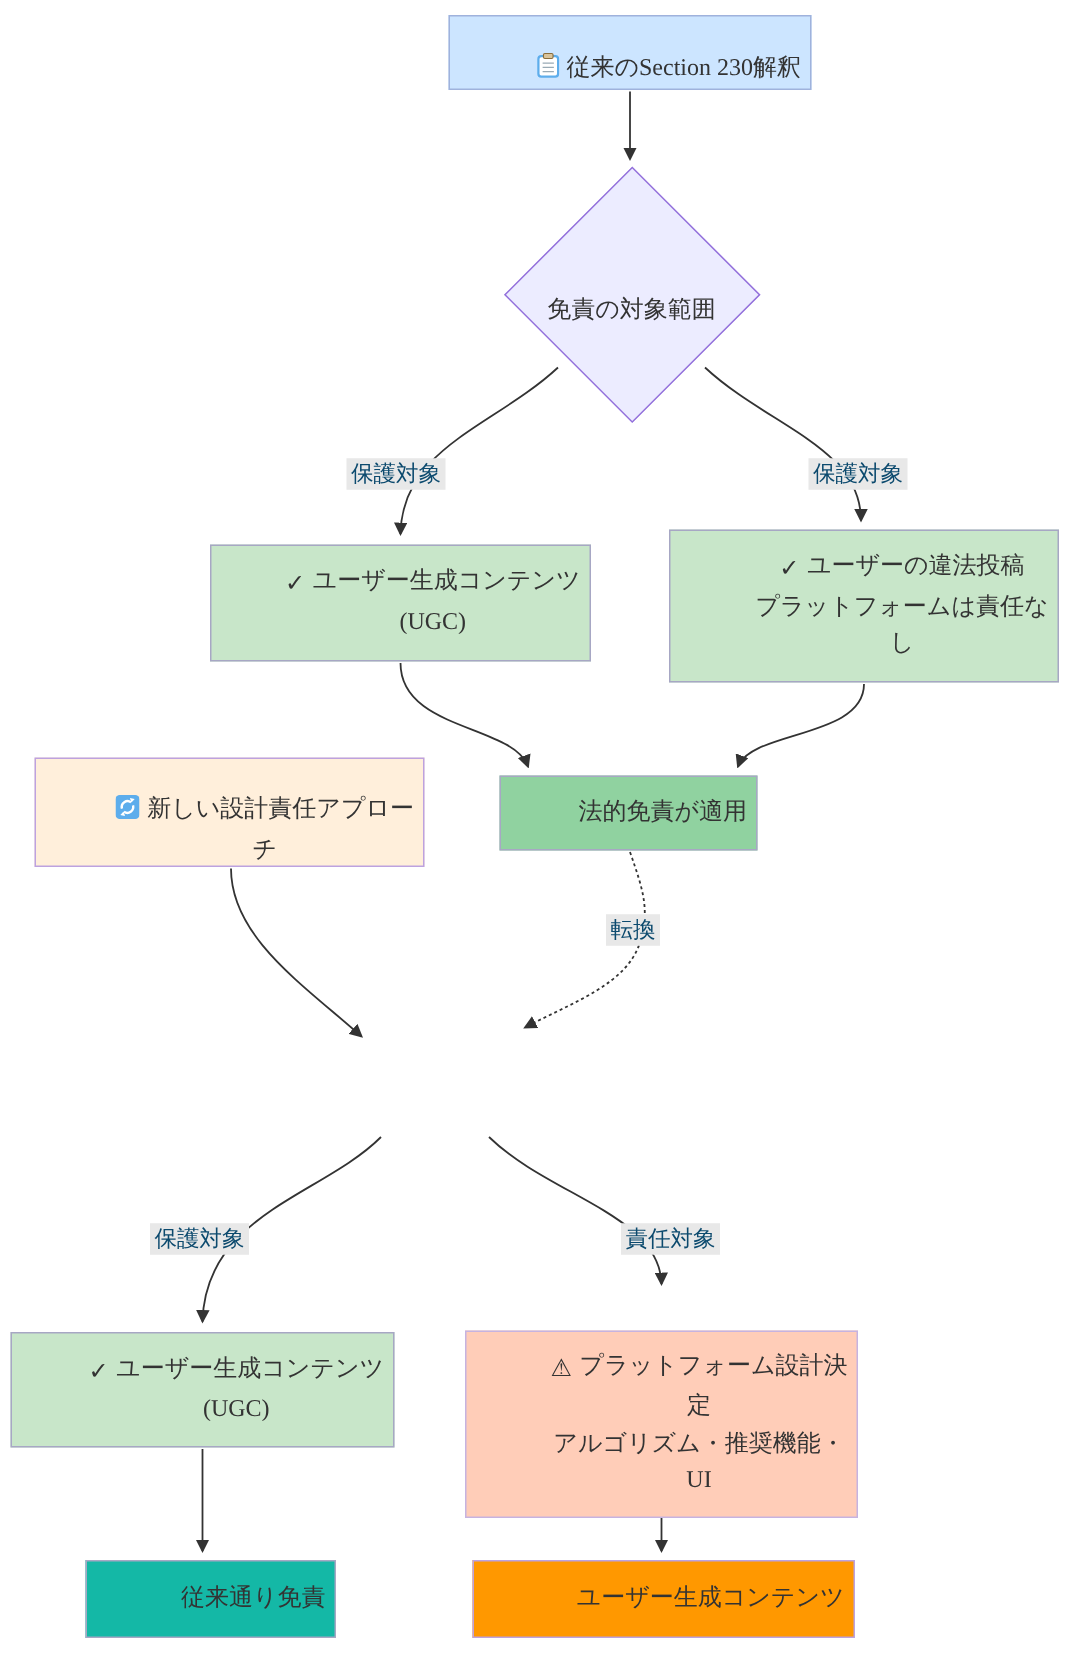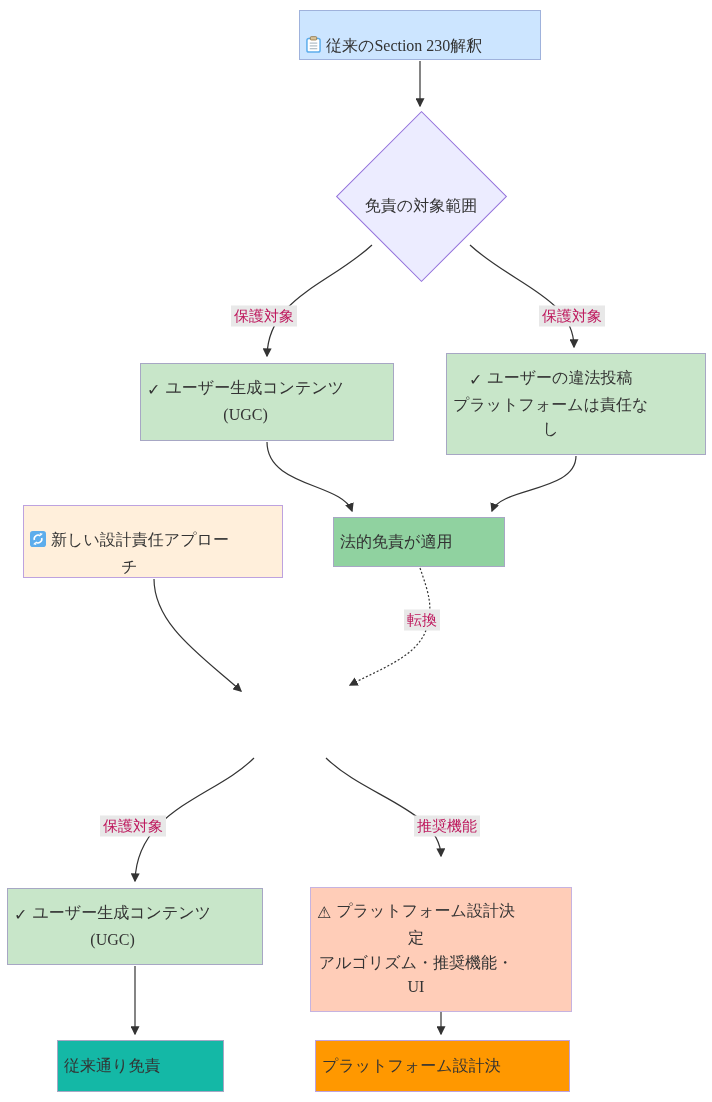--- a/index.html
+++ b/index.html
@@ -11,7 +11,7 @@
   .edge{stroke:#333333;stroke-width:1.2;fill:none;}
   .edge.dotted{stroke-dasharray:2 2;}
   .node{
-    position:absolute;display:flex;align-items:center;justify-content:flex-start;
+    position:absolute;display:flex;align-items:center;justify-content:flex-end;
     text-align:center;font-size:16px;line-height:1.55;border:1px solid #a7a7c4;
     white-space:pre-line;padding:2px 6px;box-sizing:border-box;
   }

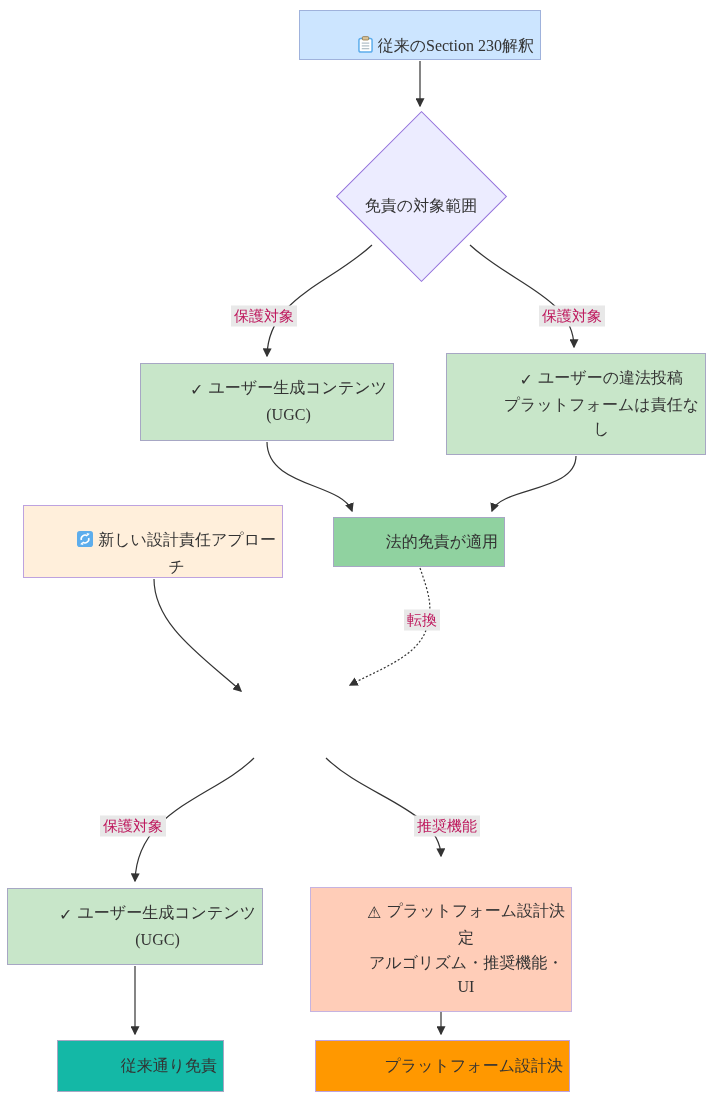--- a/index.html
+++ b/index.html
@@ -34,7 +34,7 @@
   .diamond-label{position:relative;font-size:16px;z-index:2;margin-top:20px;}
   .edge-label{
     position:absolute;transform:translate(-50%,-50%);background:#e8e8e8;
-    padding:1px 3px;font-size:15px;color:#be185d;z-index:3;white-space:nowrap;
+    padding:1px 3px;font-size:15px;color:#0c4a6e;z-index:3;white-space:nowrap;
   }
   .el-1{left:264px;top:316px;}
   .el-2{left:572px;top:316px;}

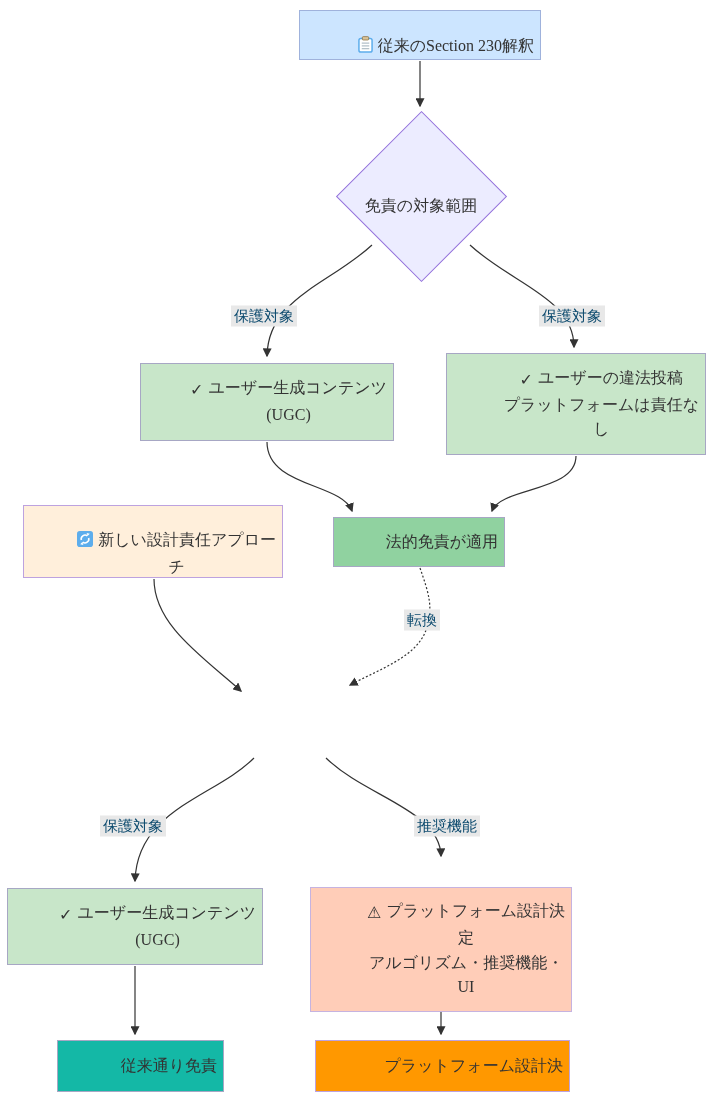--- a/index.html
+++ b/index.html
@@ -136,7 +136,7 @@
   <div class="edge-label el-2">保護対象</div>
   <div class="edge-label el-3">転換</div>
   <div class="edge-label el-4">保護対象</div>
-  <div class="edge-label el-5">推奨機能</div>
+  <div class="edge-label el-5">責任対象</div>
 
 </div>
 

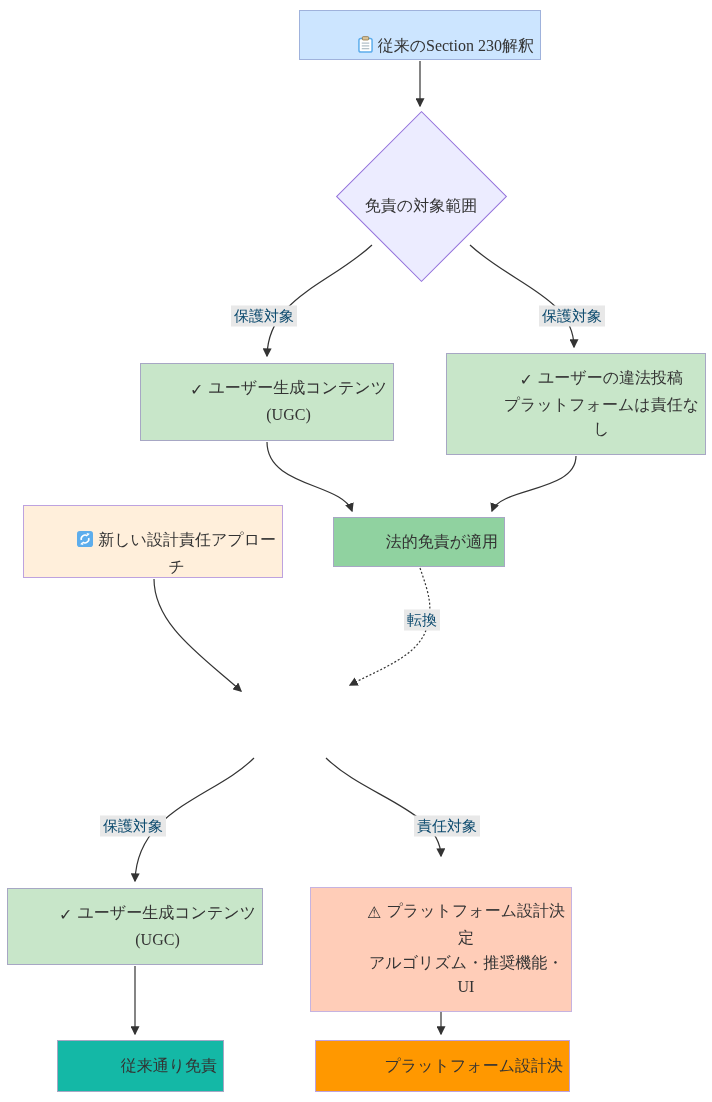--- a/index.html
+++ b/index.html
@@ -129,7 +129,7 @@
   </div>
 
   <div class="node n-risk">
-    <span>プラットフォーム設計決</span>
+    <span>ユーザー生成コンテンツ</span>
   </div>
 
   <div class="edge-label el-1">保護対象</div>

